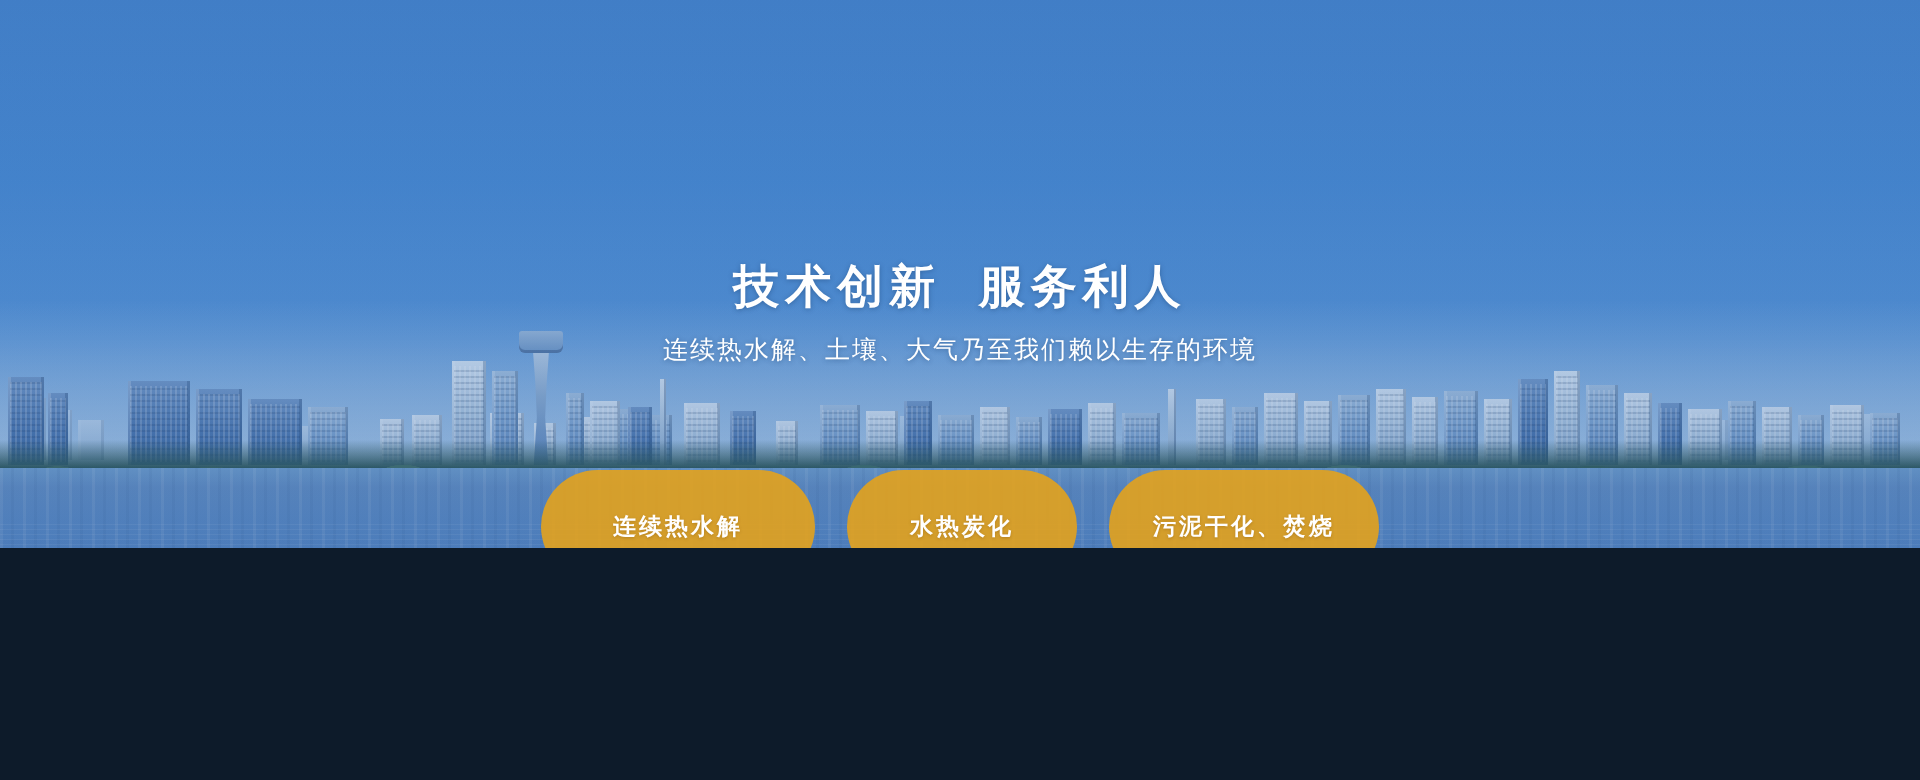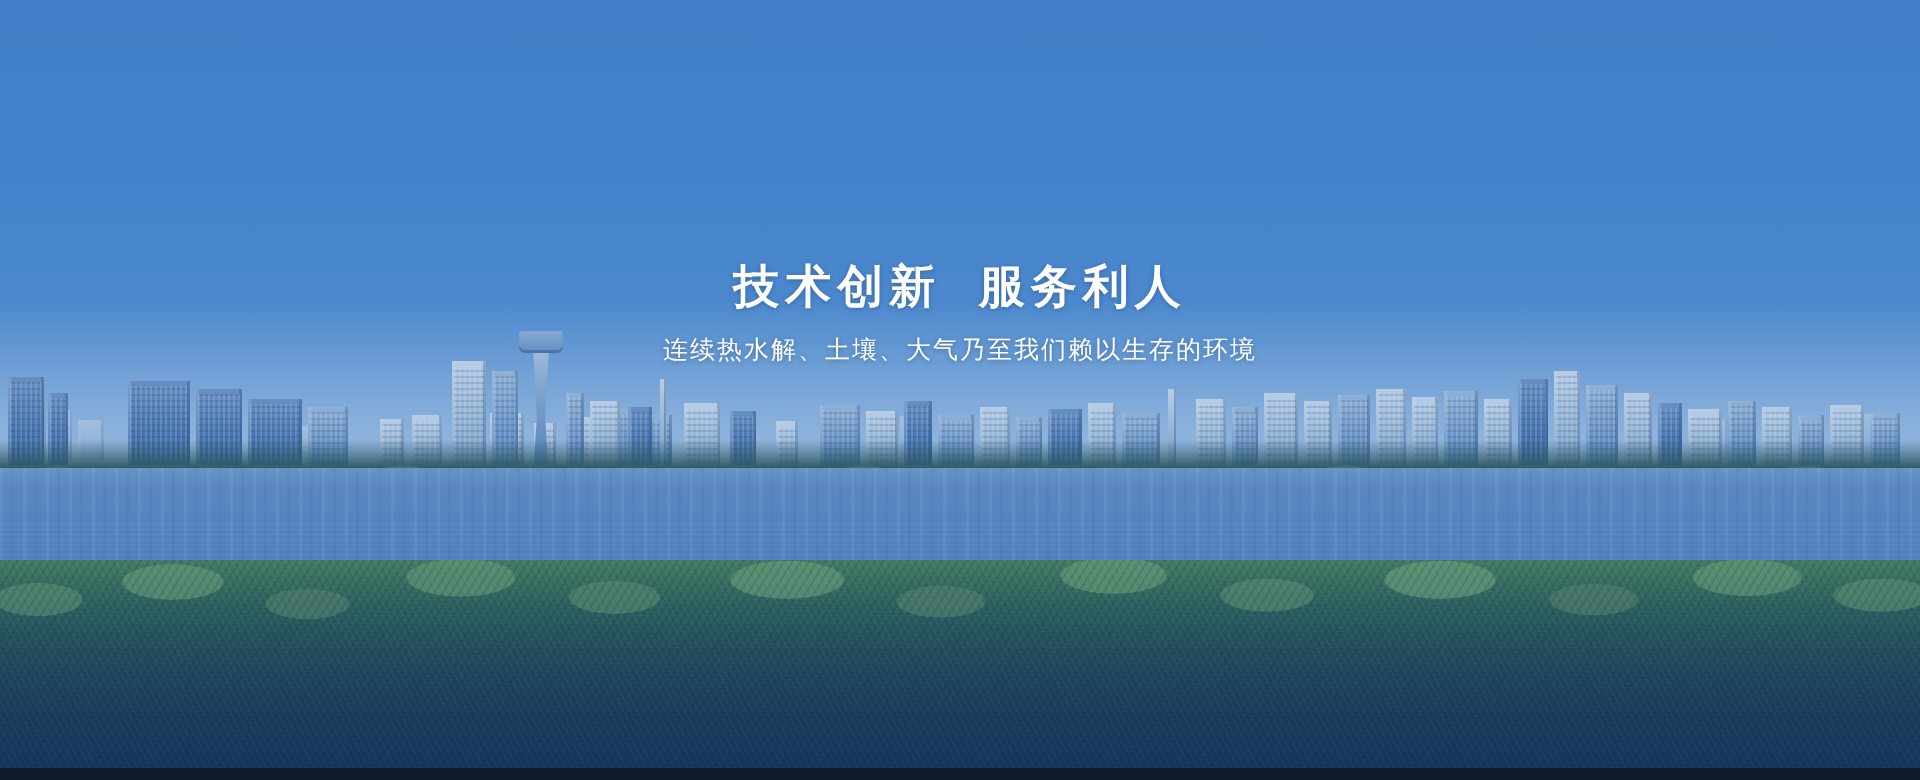--- a/index.html
+++ b/index.html
@@ -9,7 +9,7 @@
   .stage{
     position:relative;
     width:1920px;
-    height:768px;
+    height:548px;
     overflow:hidden;
     font-family:"Liberation Sans","DejaVu Sans",sans-serif;
     -webkit-font-smoothing:antialiased;

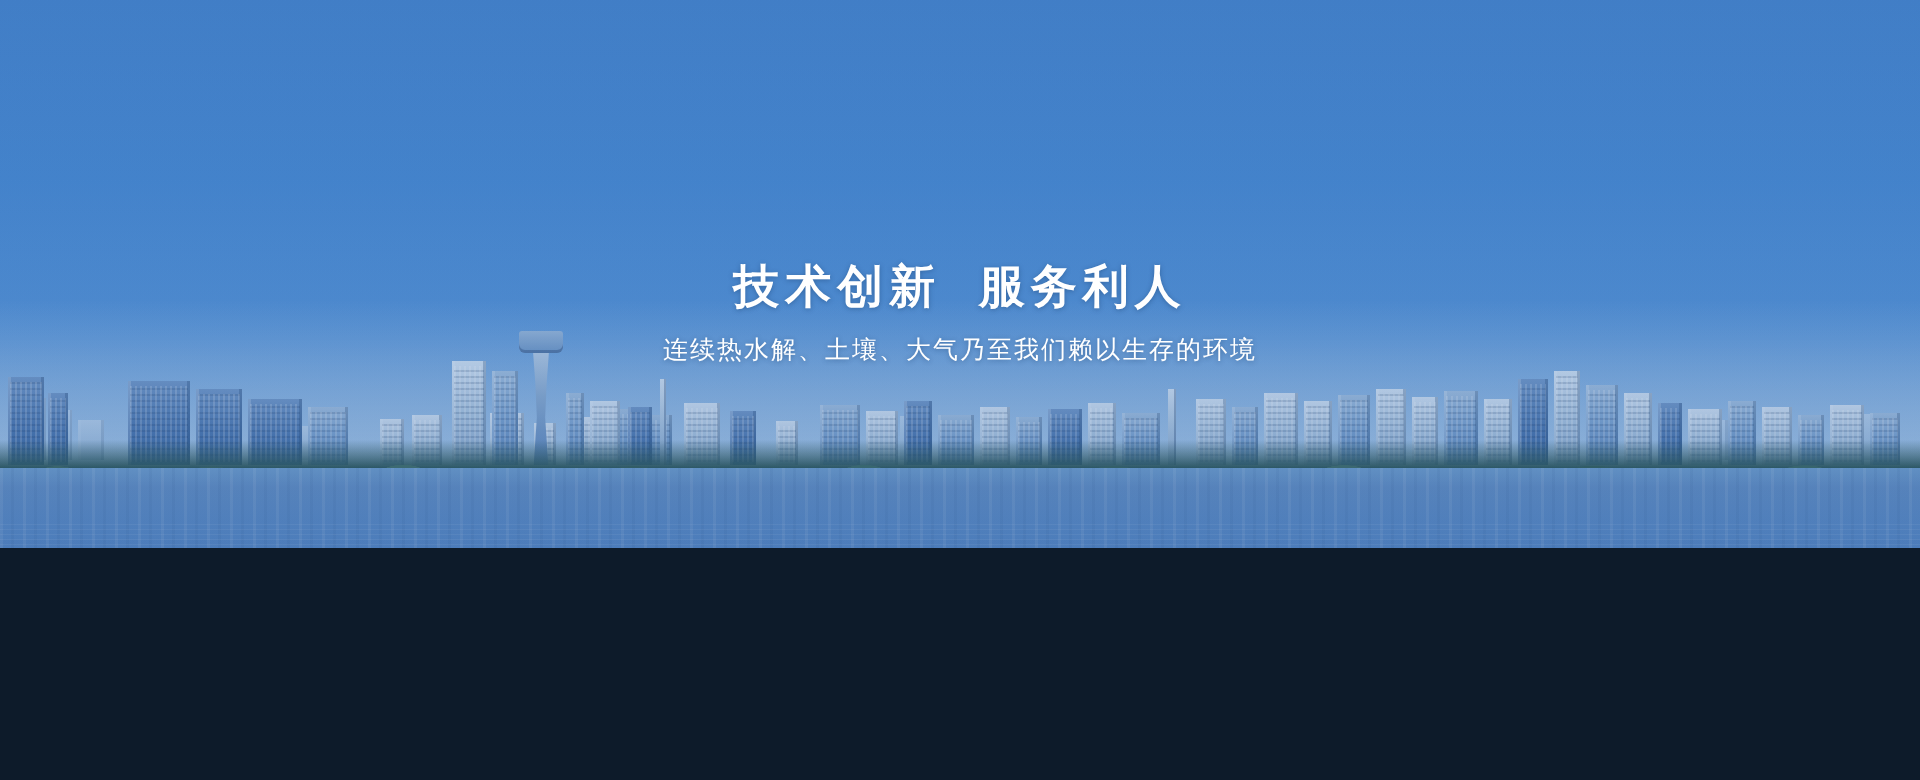--- a/index.html
+++ b/index.html
@@ -285,6 +285,11 @@
     <p class="hero-sub">连续热水解、土壤、大气乃至我们赖以生存的环境</p>
   </div>
 
+  <div class="pill-row">
+    <button class="pill">连续热水解</button>
+    <button class="pill">水热炭化</button>
+    <button class="pill">污泥干化、焚烧</button>
+  </div>
 
 </div>
 

